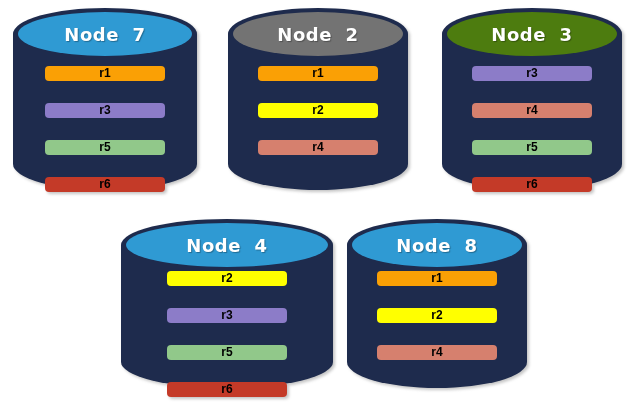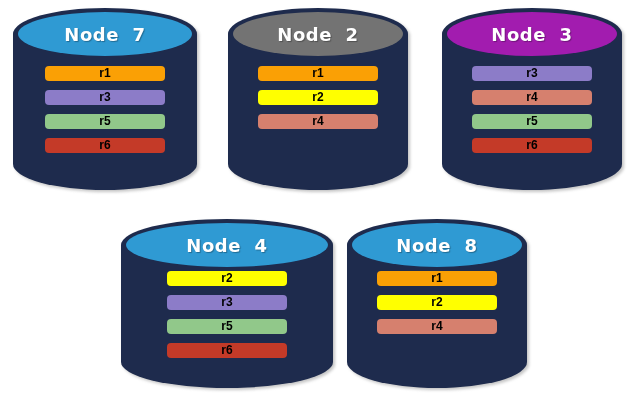--- a/index.html
+++ b/index.html
@@ -84,7 +84,7 @@
 
   <div class="node">
     <div class="cyl-silhouette" style="background: rgb(30, 43, 77);"></div>
-    <div class="cyl-top" style="background: #a21caf;">
+    <div class="cyl-top" style="background: #4d7c0f;">
       <span class="node-title" style="color: rgb(255, 255, 255);">Node 3</span>
     </div>
     <div class="bars">

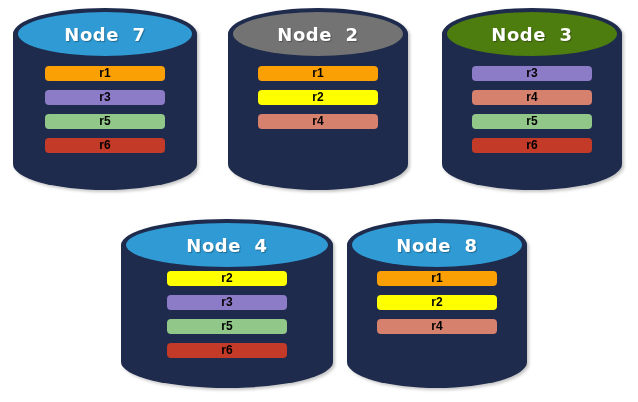--- a/index.html
+++ b/index.html
@@ -40,7 +40,7 @@
   .bars {
     position: absolute; left: 50%; transform: translateX(-50%);
     width: 120px;
-    display: flex; flex-direction: column; gap: 9px;
+    display: flex; flex-direction: column; gap: 22px;
   }
   .node:nth-of-type(-n+3) .bars { top: 58px; }
   .node:nth-of-type(n+4)  .bars { top: 52px; }

